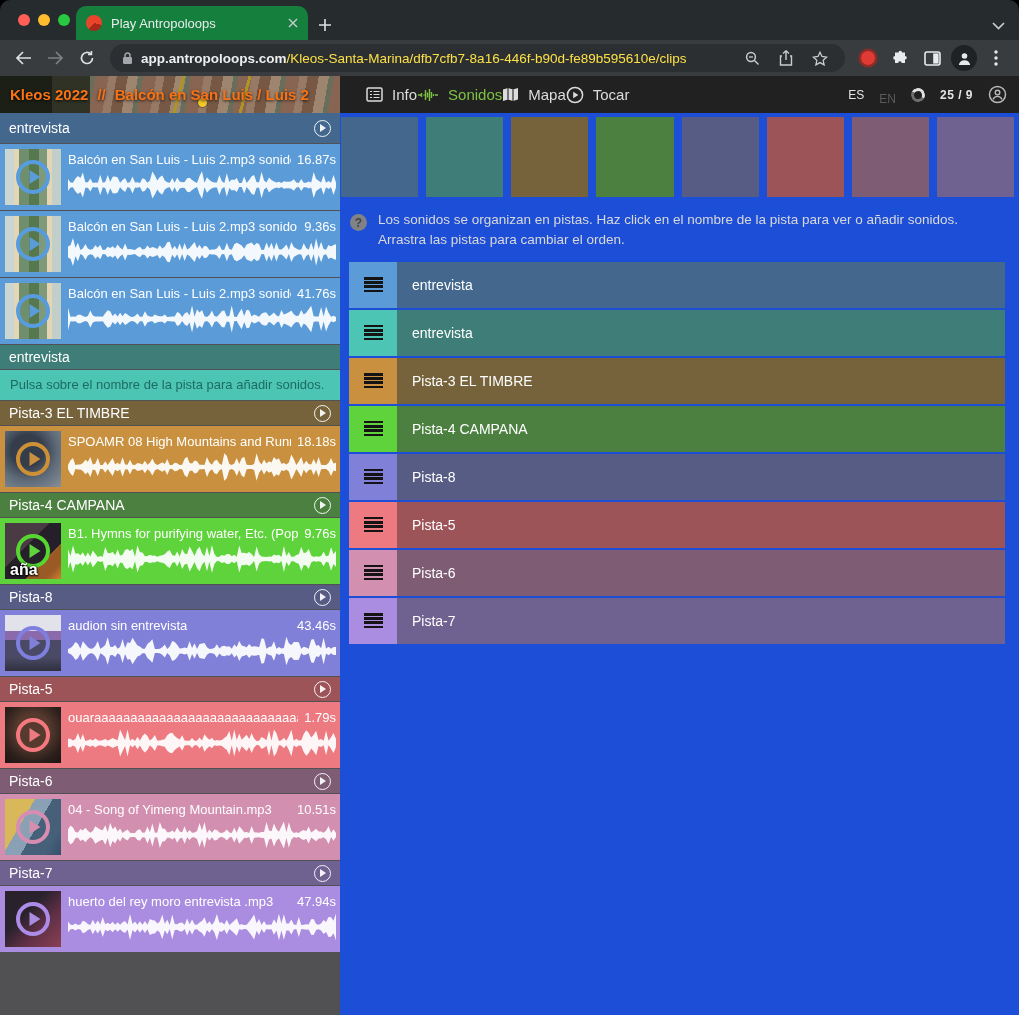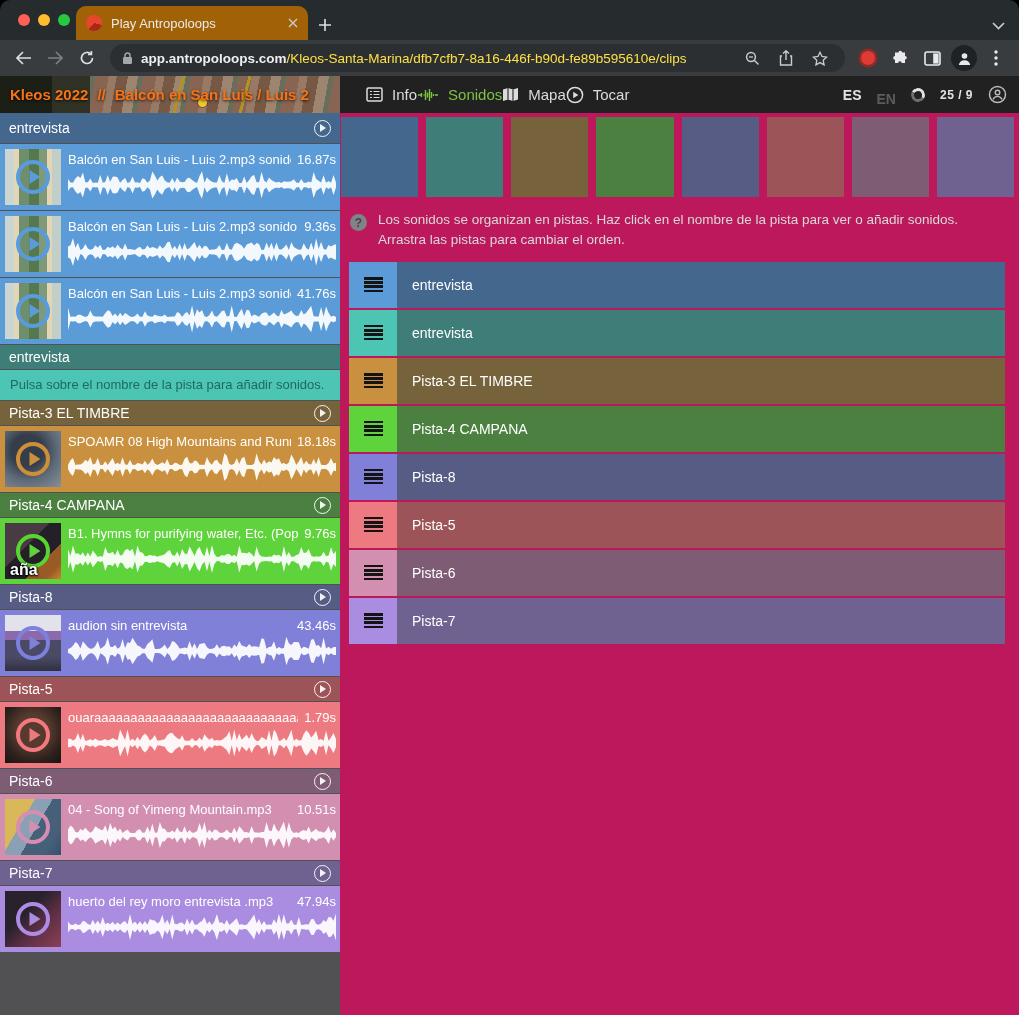--- a/index.html
+++ b/index.html
@@ -15,7 +15,7 @@
   .dot { width:12px; height:12px; border-radius:50%; }
   .dot.r { background:#FF5F57; } .dot.y { background:#FEBC2E; } .dot.g { background:#28C840; }
   .tab { position:absolute; left:76px; bottom:0; height:34px; width:232px;
-         background:#a16207; border-radius:10px 10px 0 0; display:flex;
+         background:#15803d; border-radius:10px 10px 0 0; display:flex;
          align-items:center; padding:0 10px; gap:9px; color:#E8EAED; font-size:13px; }
   .favicon { width:16px; height:16px; border-radius:50%; flex:none;
              background:conic-gradient(from 220deg,#E8452C 0 68%,#A8291A 68% 100%); }

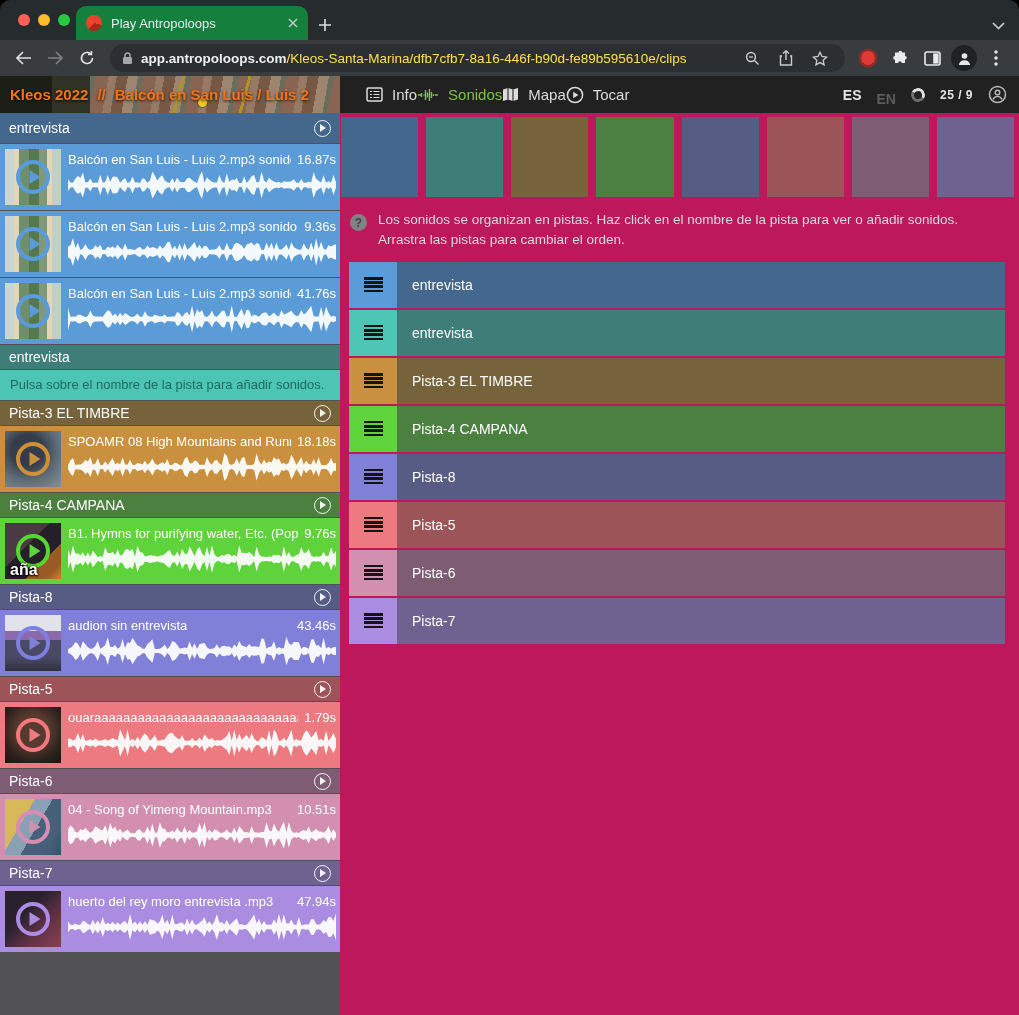--- a/index.html
+++ b/index.html
@@ -62,7 +62,7 @@
   .nav { display:flex; align-items:center; margin-left:26px; font-size:15px; }
   .nav-item { display:flex; align-items:center; gap:9px; color:#DCDCDC; }
   .hdr-right { margin-left:auto; display:flex; align-items:center; gap:15px; padding-right:12px; }
-  .lang { font-size:14px; font-weight:700; }
+  .lang { font-size:12px; font-weight:400; }
   .lang.off { color:#5C5C5C;margin-top:8px; }
   .spinner { width:14px; height:14px; border-radius:50%; border:3.2px solid #E2E2E2;
              border-left-color:#6E6E6E; border-bottom-color:#6E6E6E; transform:rotate(-15deg); }

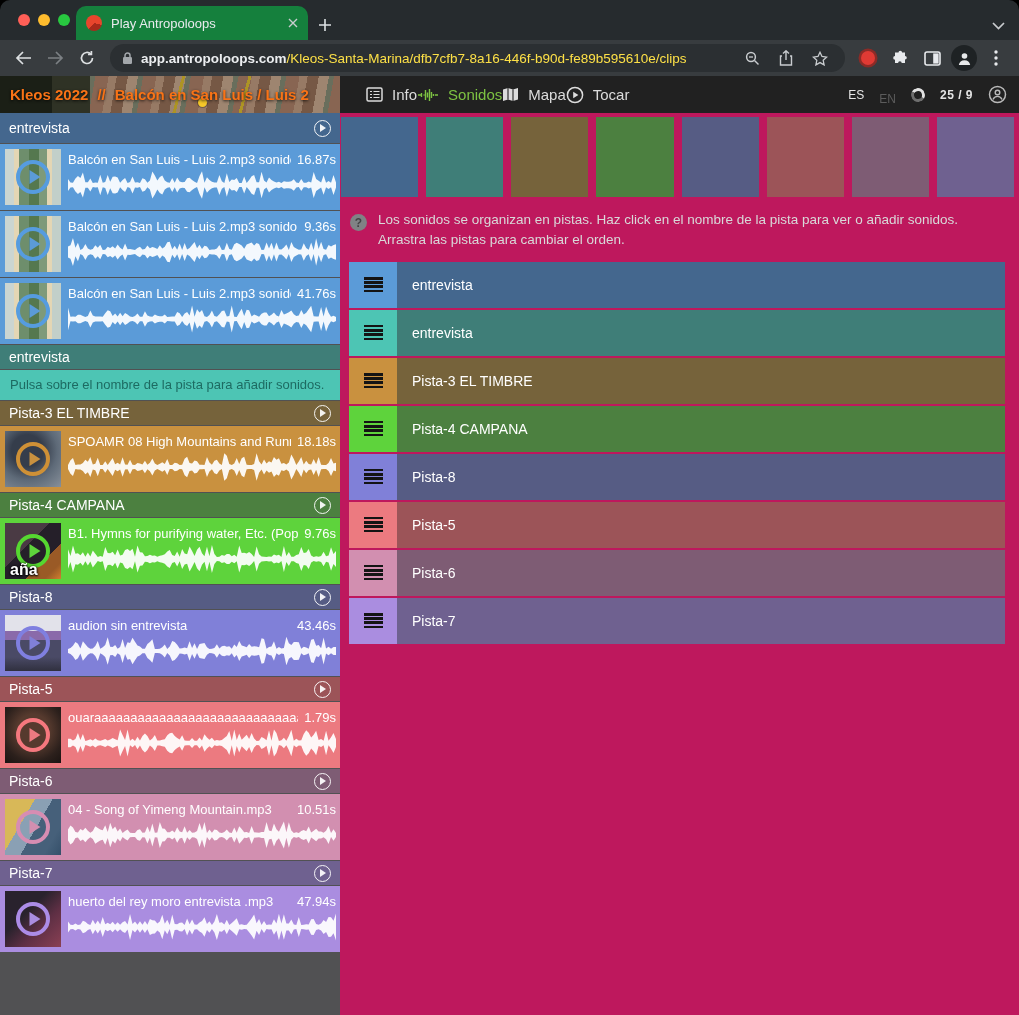--- a/index.html
+++ b/index.html
@@ -70,7 +70,7 @@
   .account { color:#B9B9B9; display:flex; }
 
   
-  .content { flex:1; min-height:0; display:flex; background:#be185d; }
+  .content { flex:1; min-height:0; display:flex; background:#1d4ed8; }
 
   
   .sidebar { width:340px; flex:none; background:#515153; display:flex;

